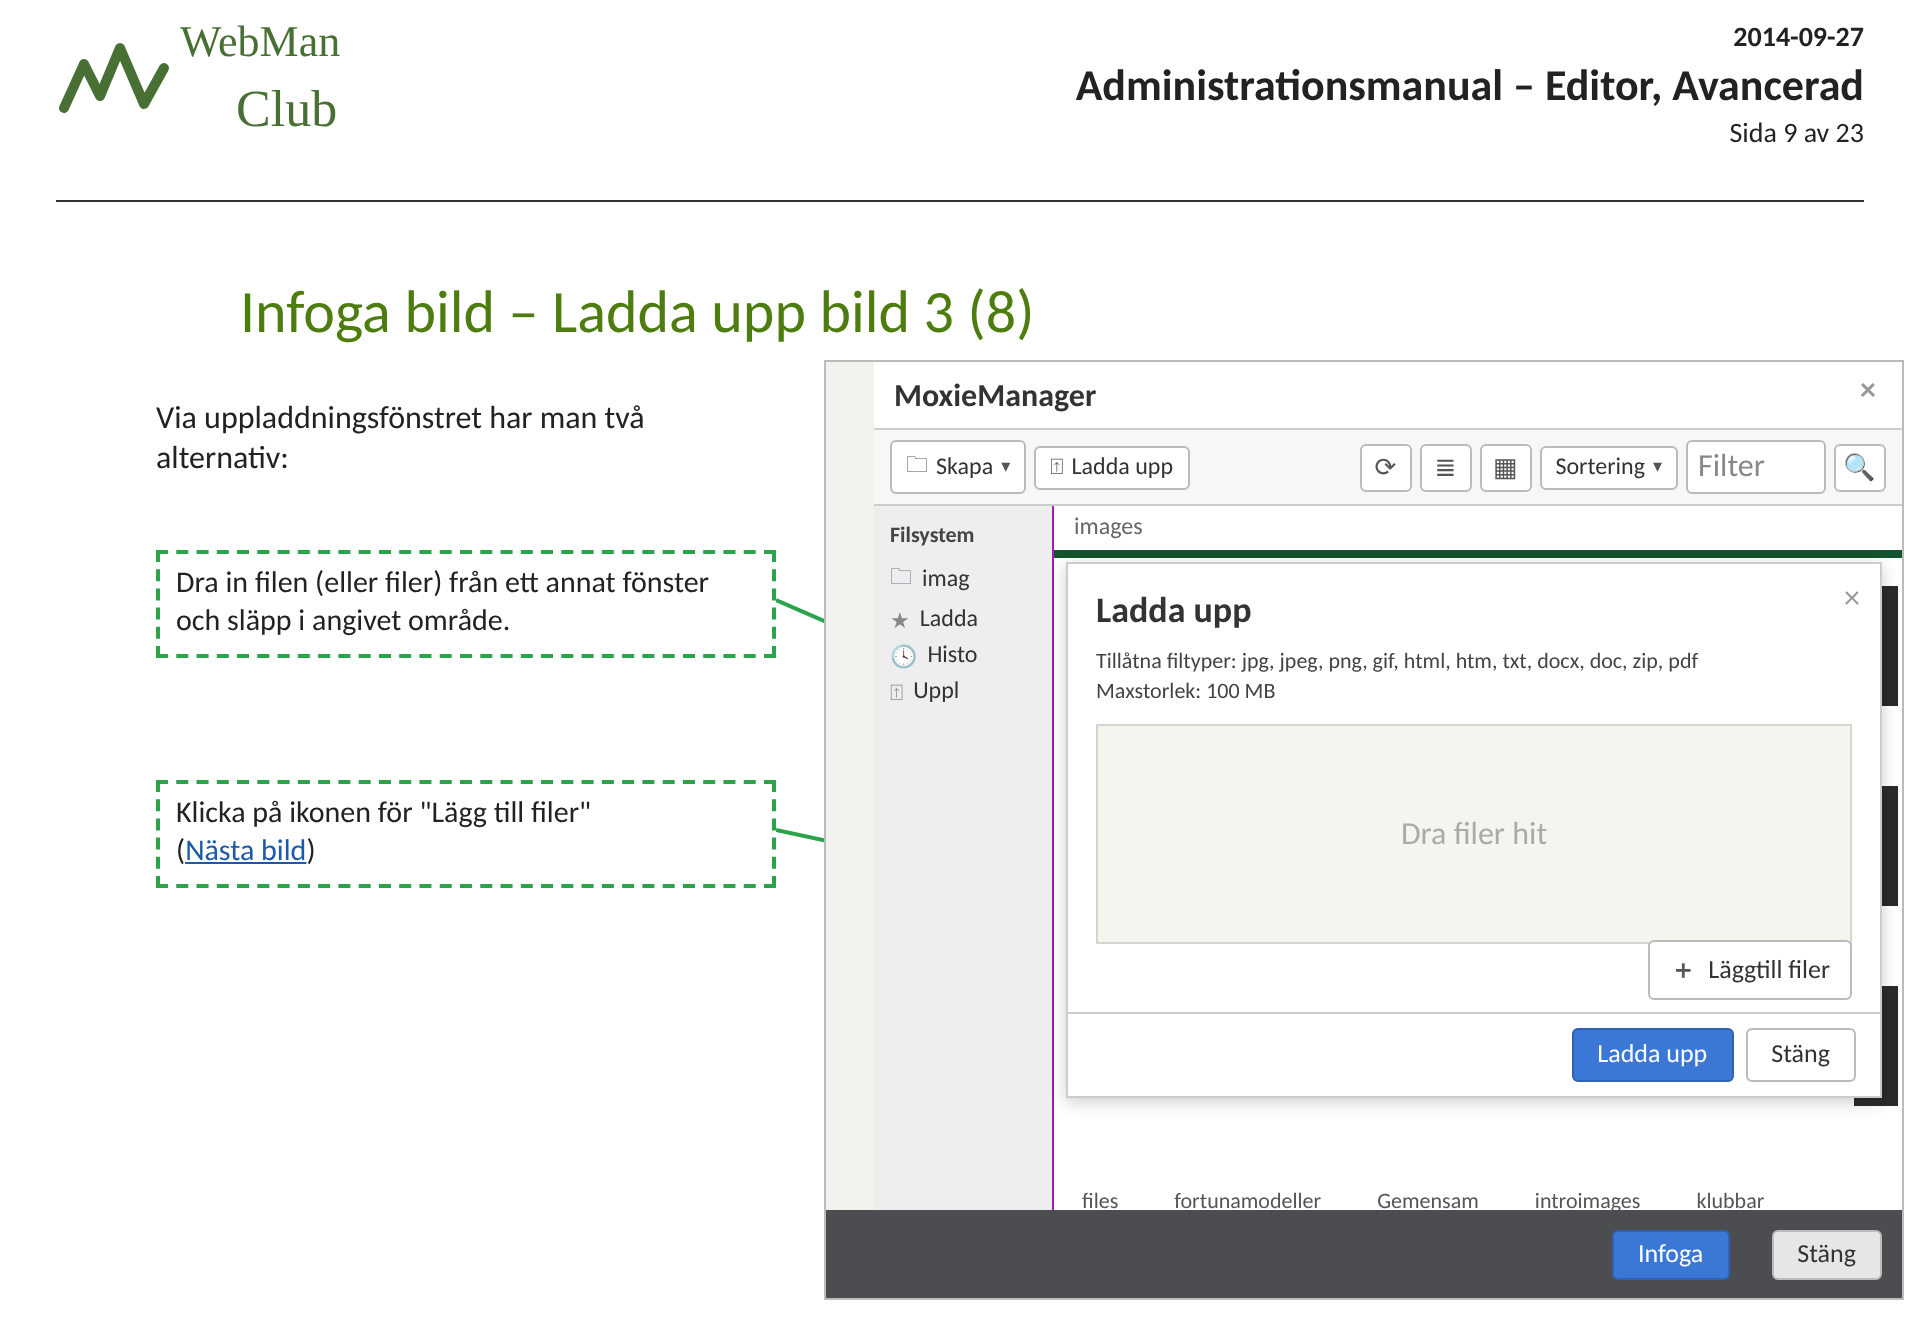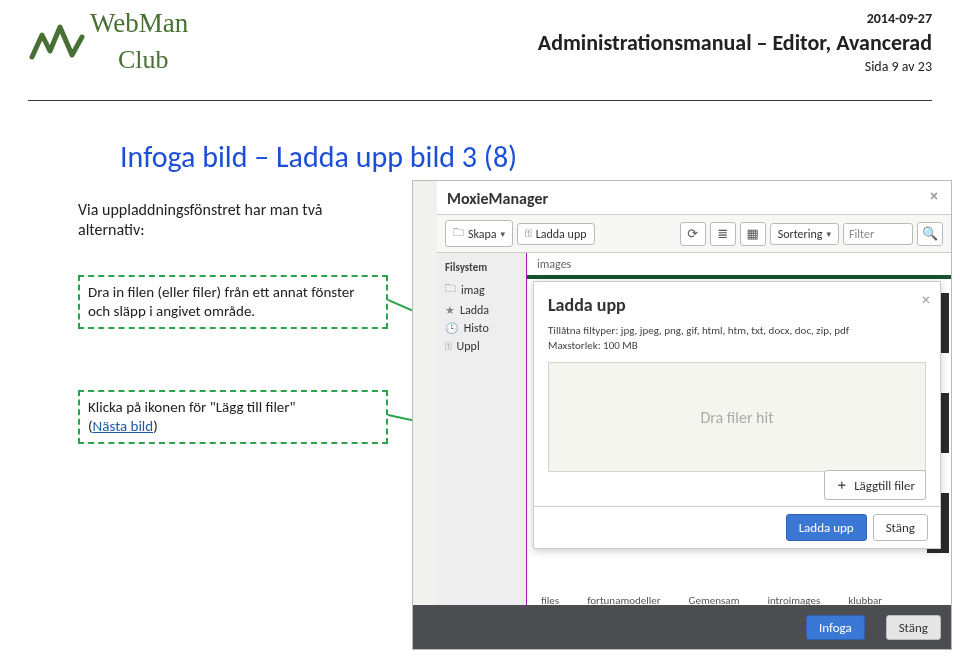--- a/index.html
+++ b/index.html
@@ -29,7 +29,7 @@
   }
   .logo-mark svg { display:block; }
   .logo-text { display:flex; flex-direction:column; line-height:1; }
-  .logo-text .wm { font-size: 27px; font-weight: 500; color:#497034; font-family: Georgia, serif; }
+  .logo-text .wm { font-size: 22px; font-weight: 500; color:#497034; font-family: Georgia, serif; }
   .logo-text .cl { font-size: 26px; font-weight: 500; color:#497034; font-family: Georgia, serif; margin-left:28px;margin-top:10px; }
   .header-right {
     position:absolute; right:28px; top:10px; text-align:right;

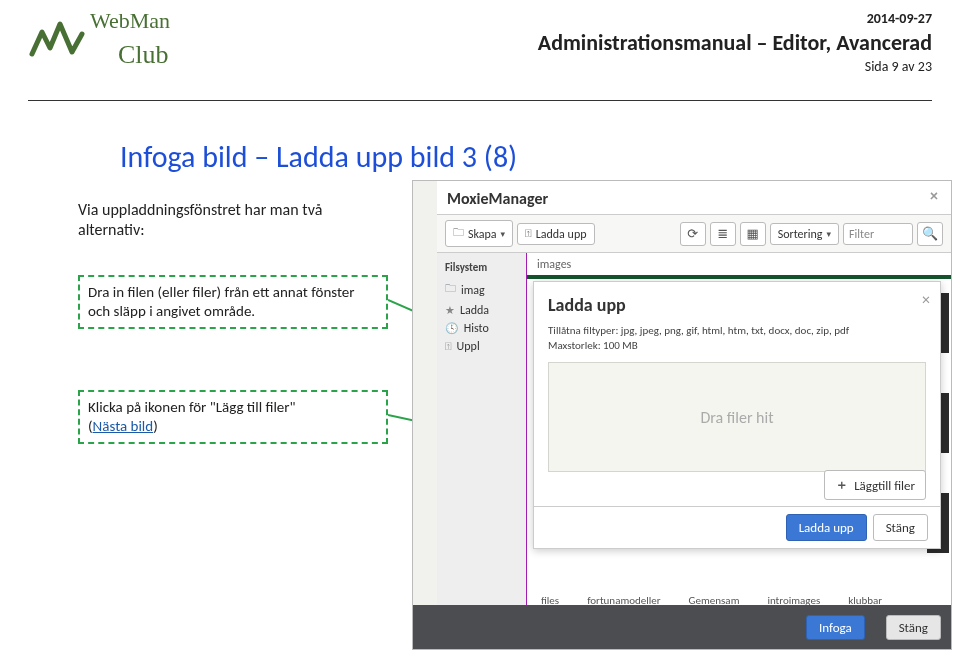--- a/index.html
+++ b/index.html
@@ -45,7 +45,7 @@
   }
   .section-title {
     position:absolute; left:120px; top:18px;
-    font-size: 30px; color:#1d4ed8;
+    font-size: 30px; color:#4d7c0f;
   }
   .intro {
     position:absolute; left:78px; top:80px;

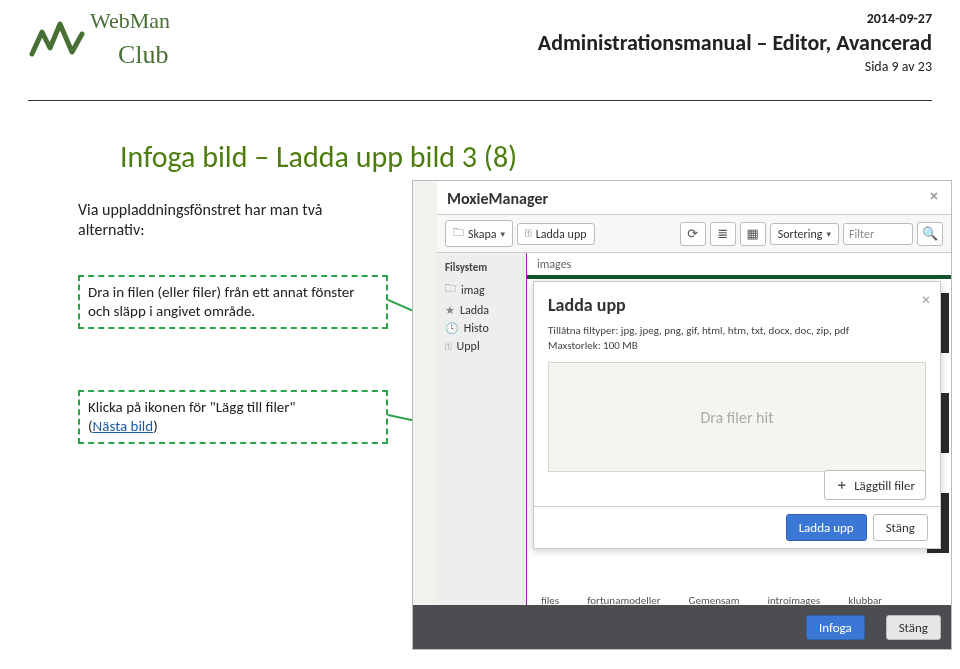--- a/index.html
+++ b/index.html
@@ -119,7 +119,7 @@
   }
   .filter-input {
     background:#fff; border:1px solid #bbb; border-radius:3px;
-    padding:3px 5px; font-size:12px; color:#888;
+    padding:3px 5px; font-size:16px; color:#888;
     width:70px;
   }
   .mm-body { display:flex; height: calc(100% - 110px); }

